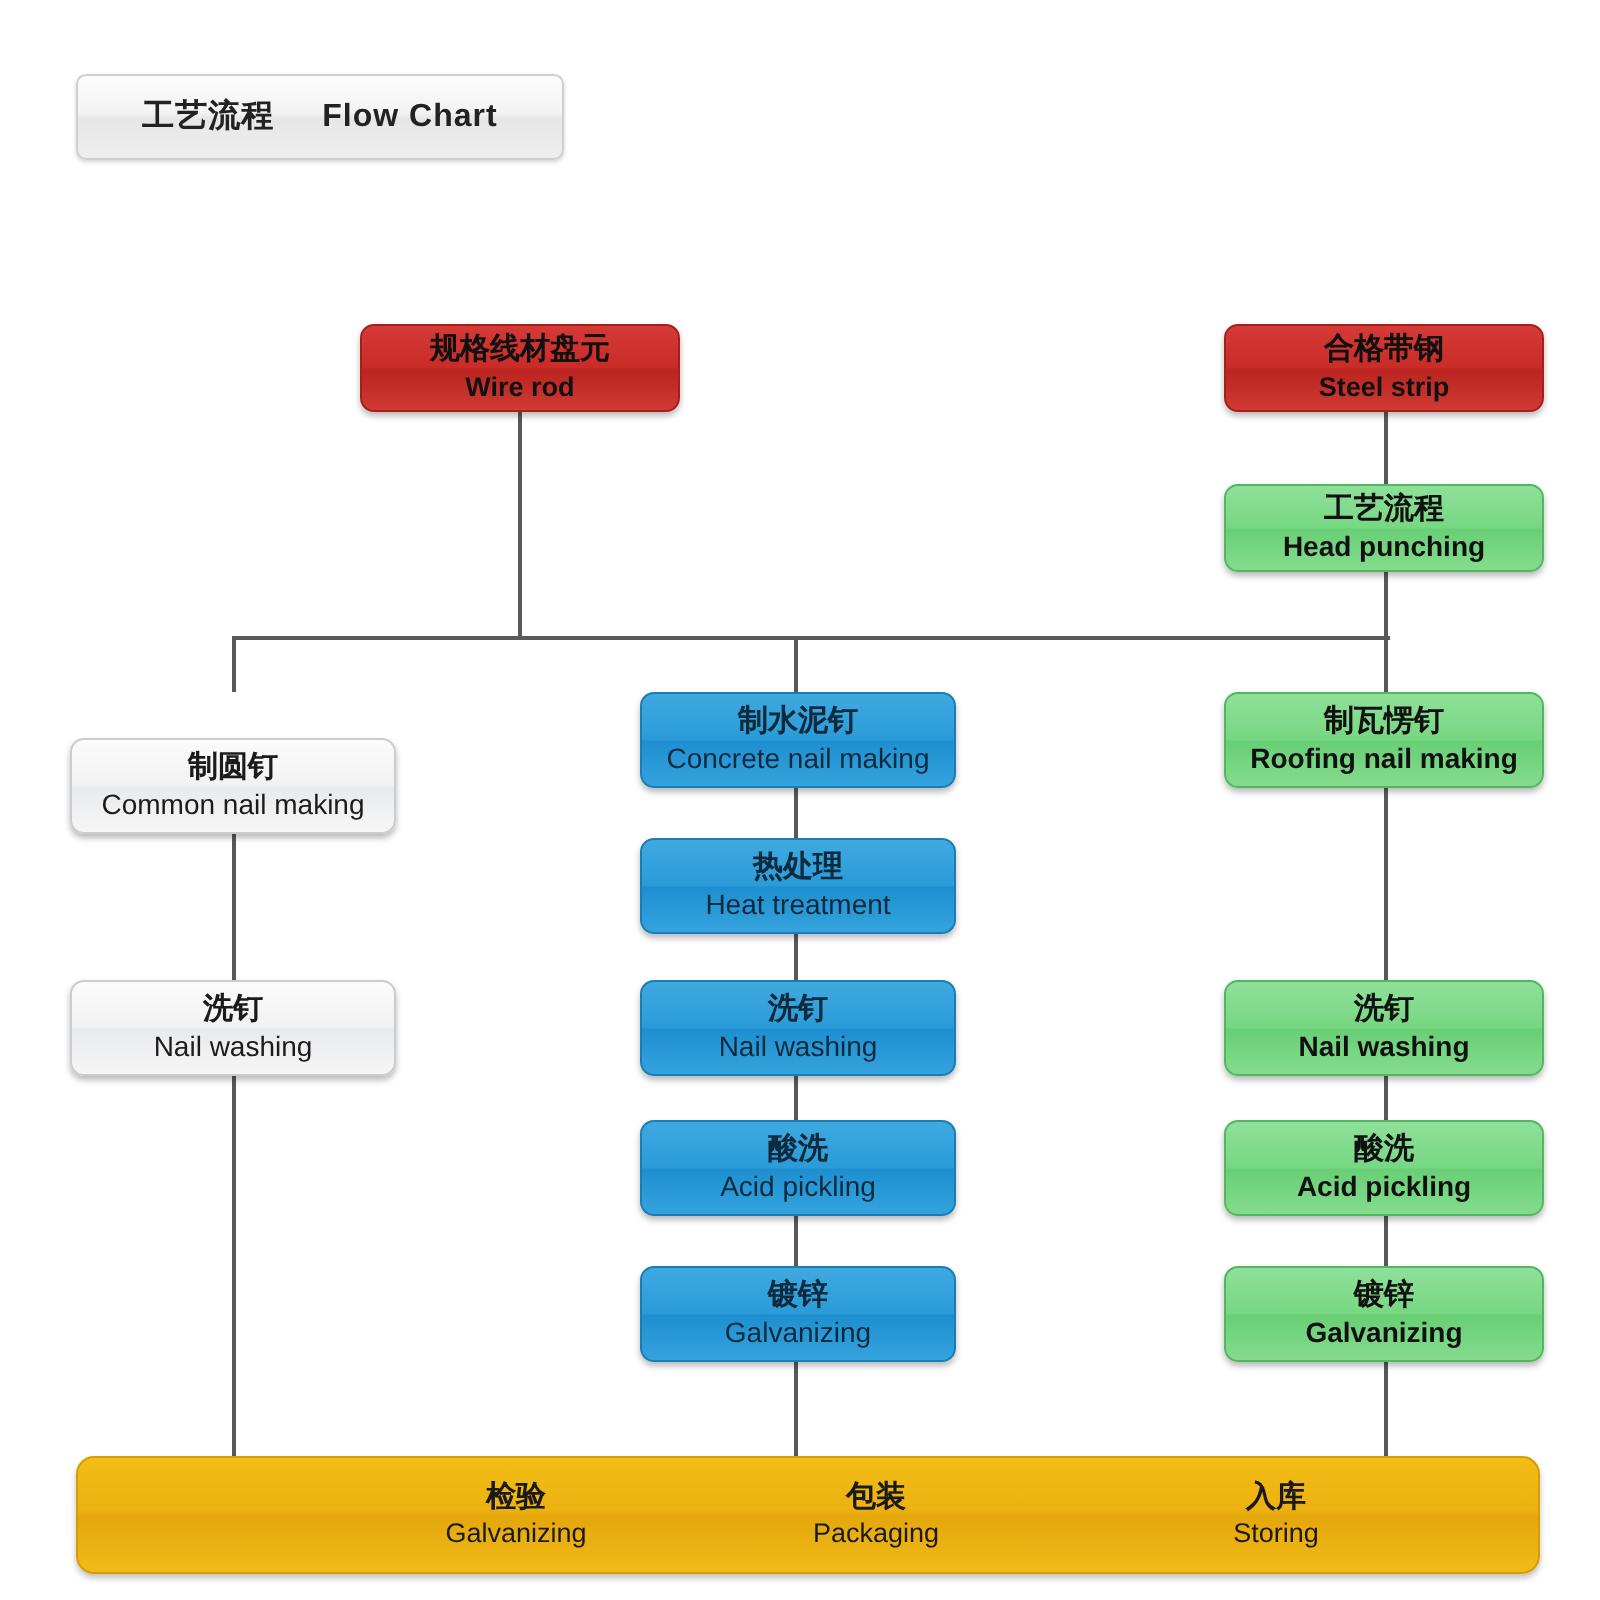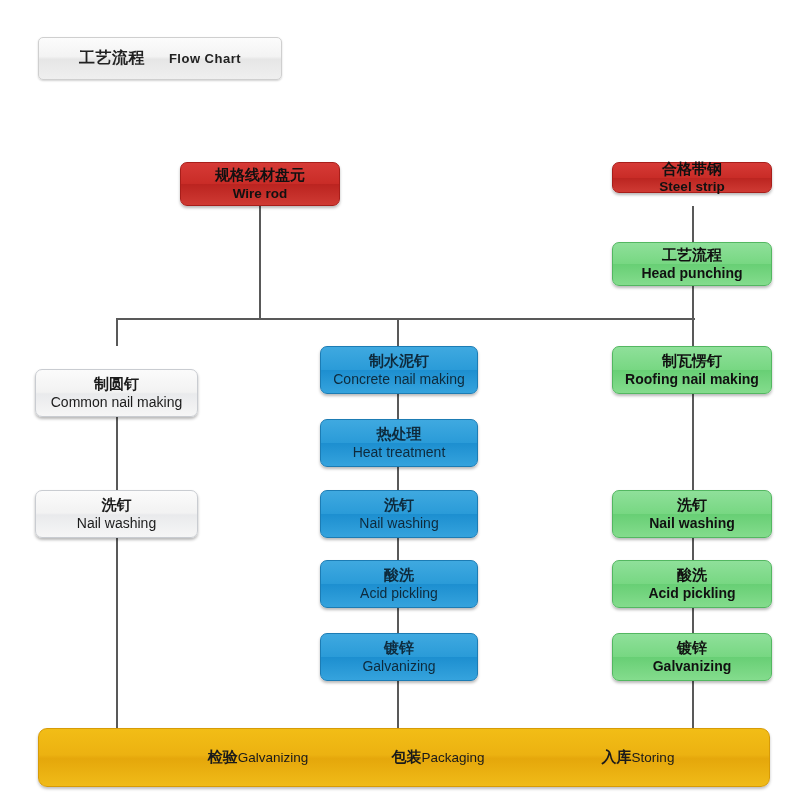--- a/index.html
+++ b/index.html
@@ -21,7 +21,7 @@
     font-size:16px;font-weight:bold;color:#222;letter-spacing:.5px;
   }
   .title-badge .cn{font-size:16px;}
-  .title-badge .en{font-size:13px;margin-left:24px;}
+  .title-badge .en{font-size:16px;margin-left:24px;}
 
   
   .line{position:absolute;background:#595959;}

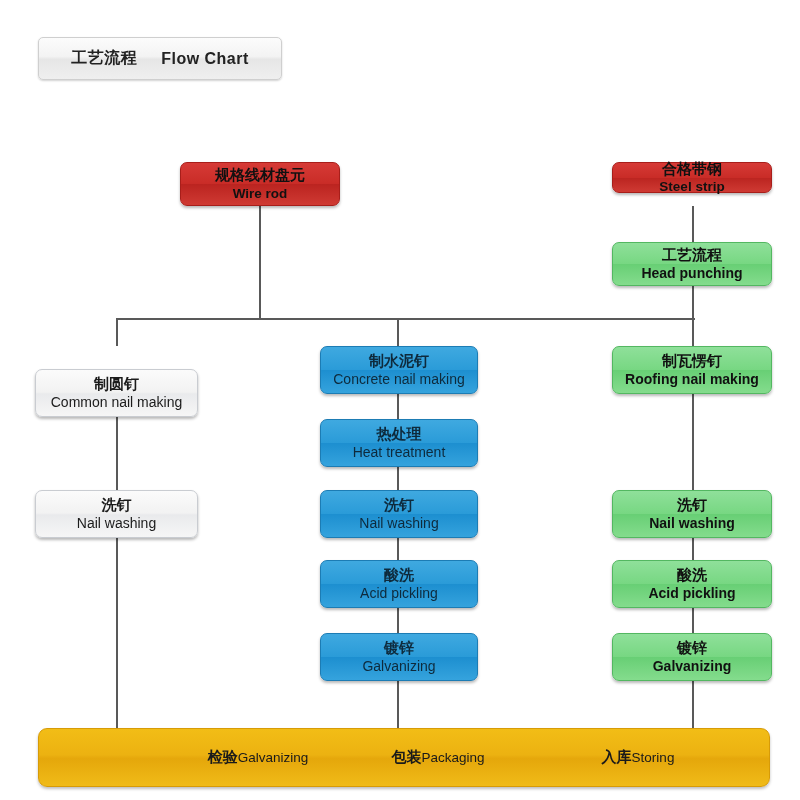--- a/index.html
+++ b/index.html
@@ -119,7 +119,7 @@
     <span class="en">Wire rod</span>
   </div>
 
-  <div class="node red" style="left:612px;top:162px;width:160px;height:31px;">
+  <div class="node red" style="left:612px;top:162px;width:160px;height:44px;">
     <span class="cn">合格带钢</span>
     <span class="en">Steel strip</span>
   </div>

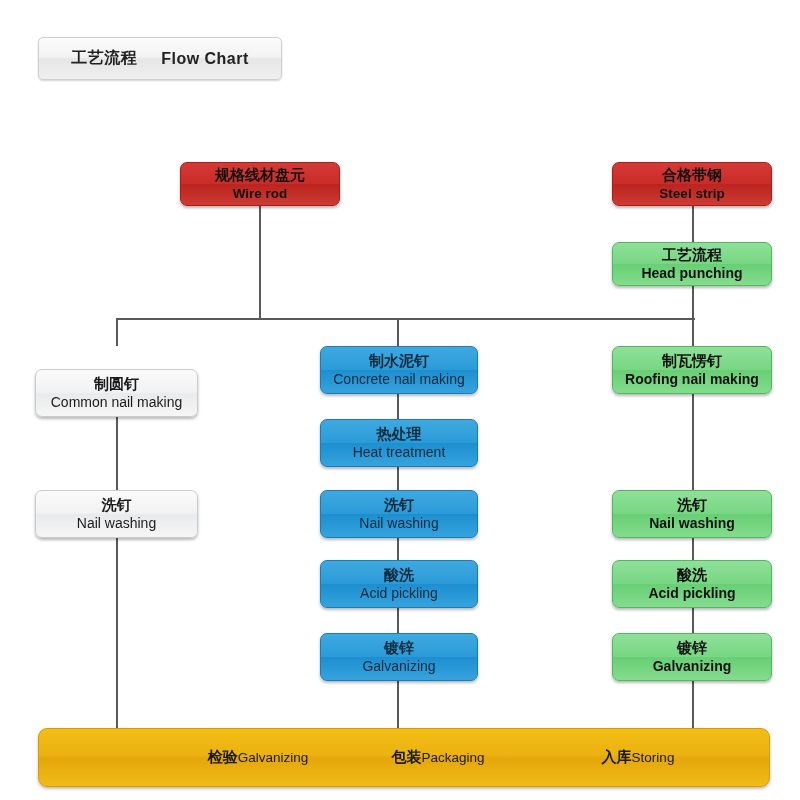--- a/index.html
+++ b/index.html
@@ -72,7 +72,7 @@
   }
   .bar-cell{
     position:absolute;top:0;height:57px;
-    display:flex;flex-direction:row;align-items:center;justify-content:center;
+    display:flex;flex-direction:column;align-items:center;justify-content:center;
     color:#1a1a1a;line-height:1.15;
   }
   .bar-cell .cn{font-size:15px;font-weight:bold;margin-bottom:2px;}

